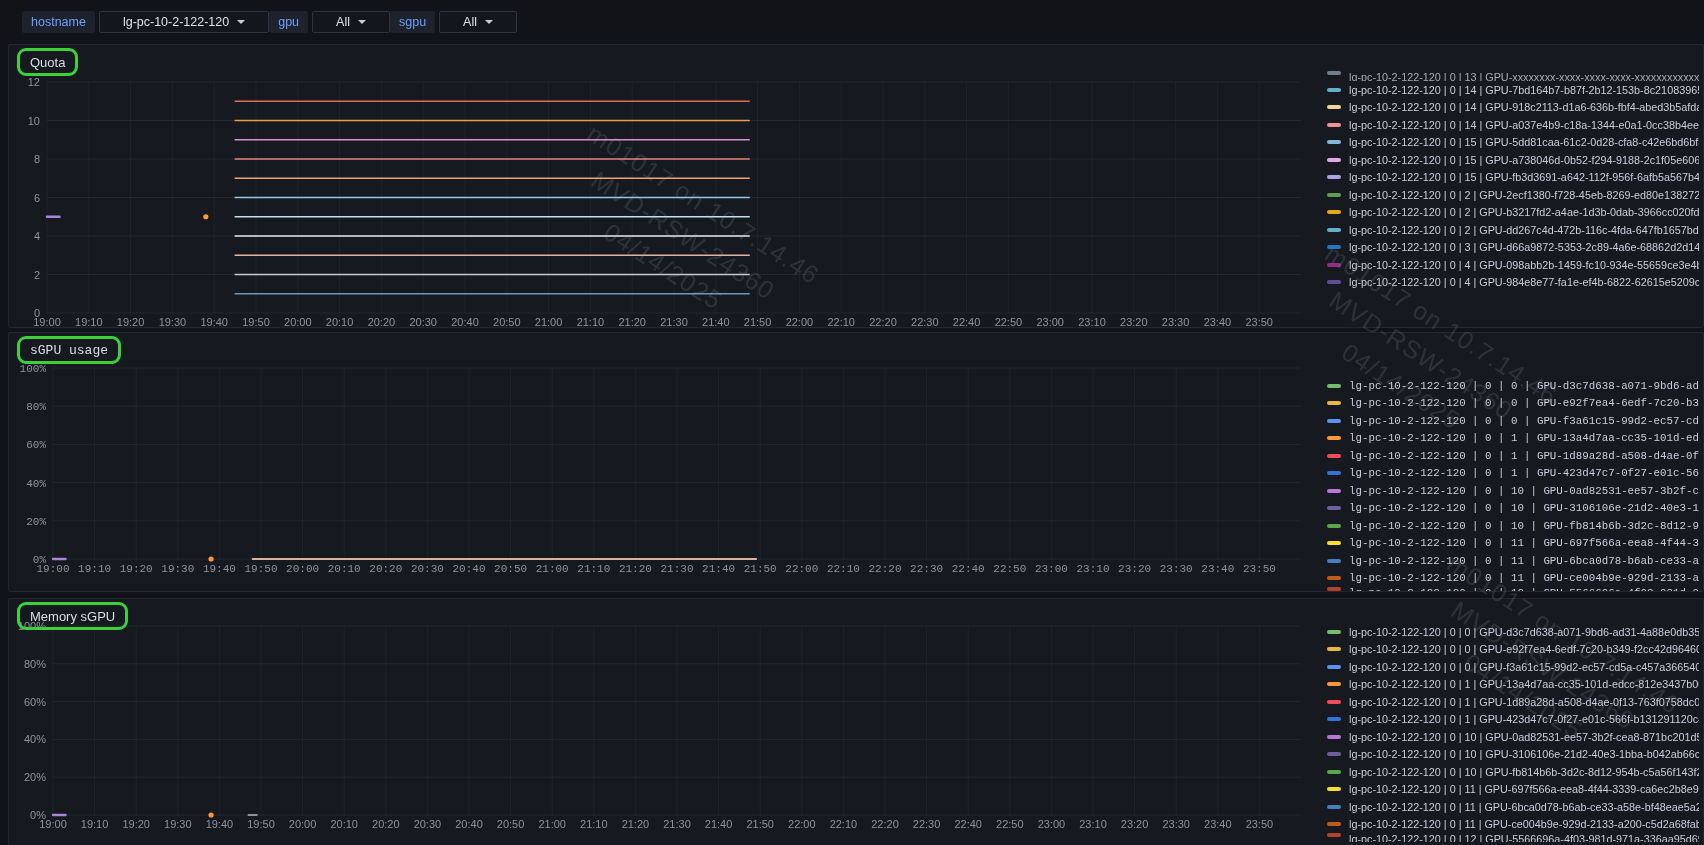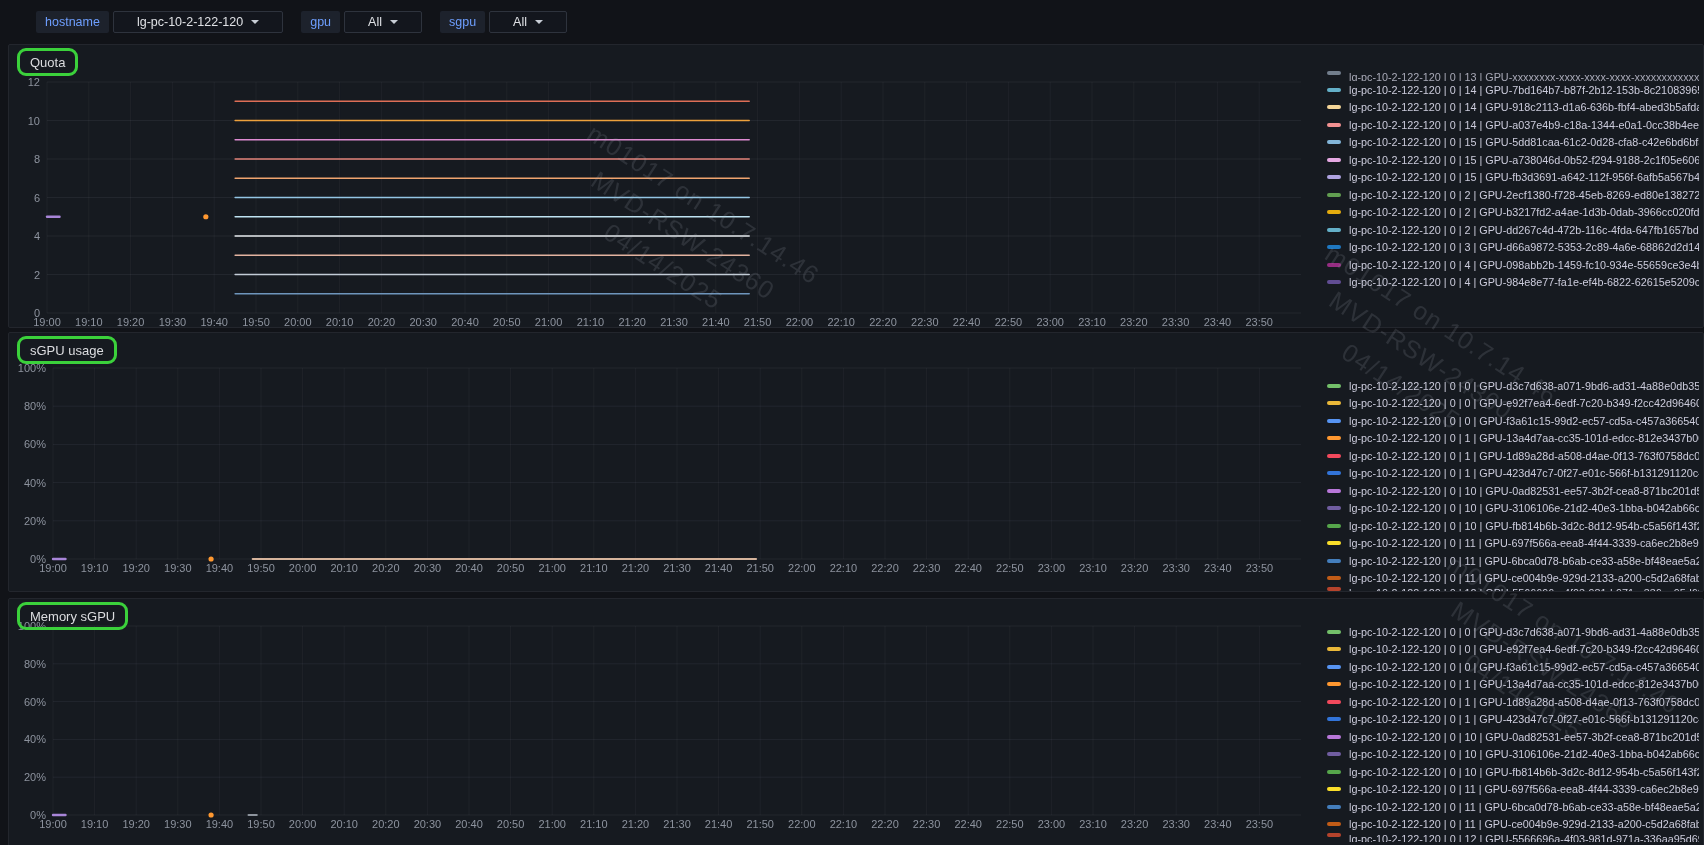--- a/index.html
+++ b/index.html
@@ -5,7 +5,7 @@
   html,body{margin:0;padding:0}
   body{width:1704px;height:845px;background:var(--bg,#111318);overflow:hidden;position:relative;
        font-family:"Liberation Sans","DejaVu Sans",sans-serif;}
-  .topbar{position:absolute;left:36px;top:11px;display:flex;gap:18px;align-items:center;z-index:6}
+  .topbar{position:absolute;left:22px;top:11px;display:flex;align-items:center;z-index:6}
   .filter{display:flex;gap:4px;align-items:stretch}
   .flabel{background:#1d222c;color:var(--blue,#6e9fff);font-size:12.5px;padding:4px 9px;border-radius:2px;
           display:flex;align-items:center;font-weight:500}

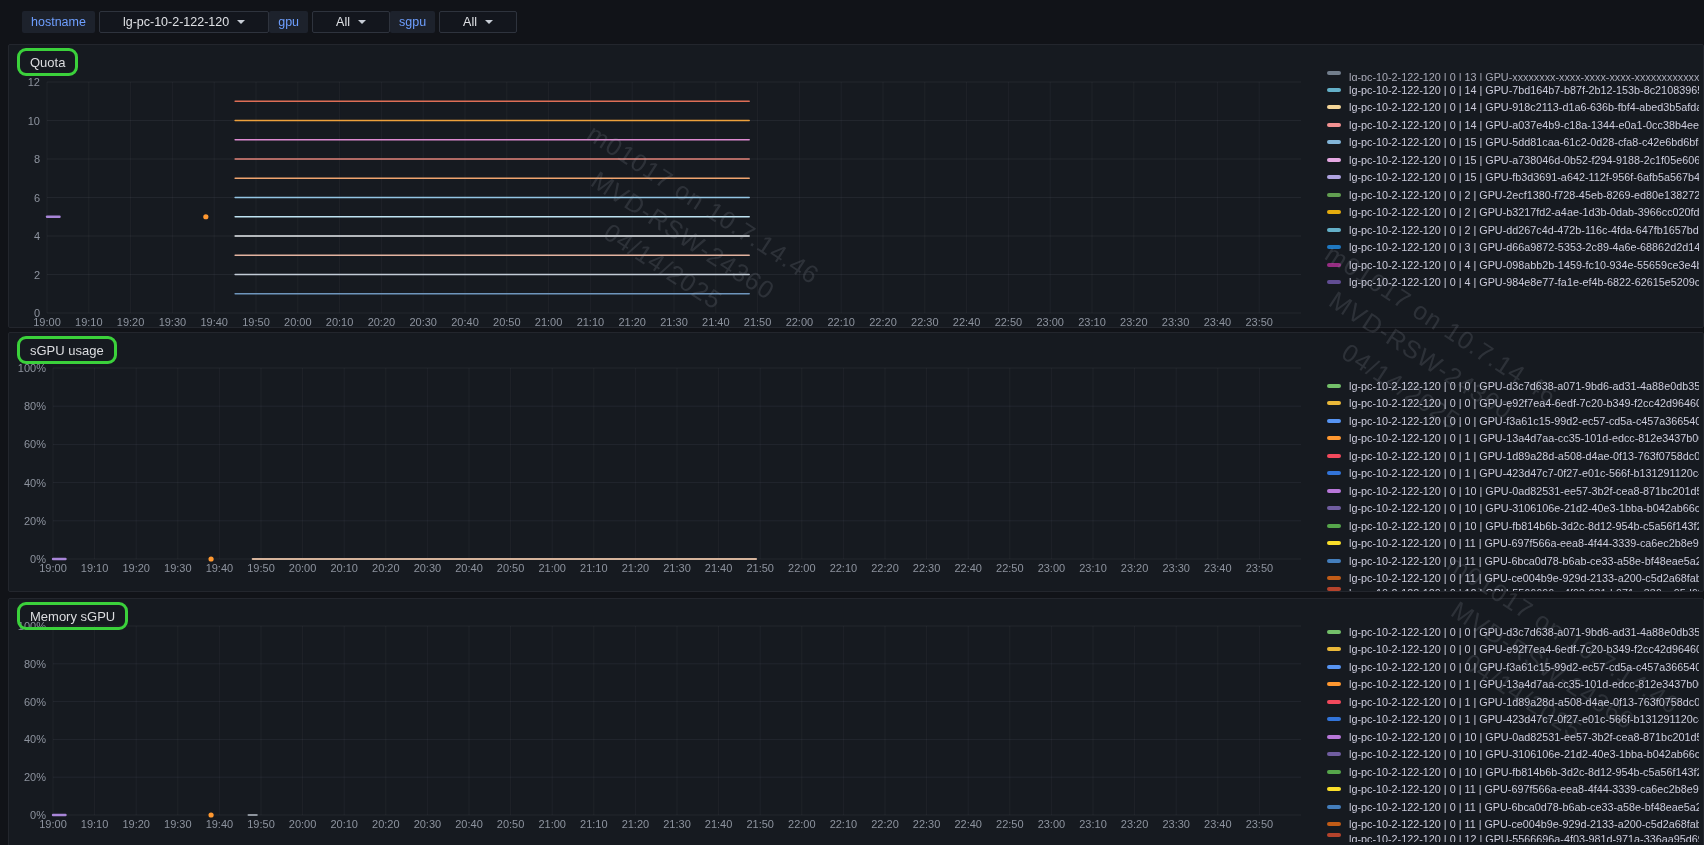--- a/index.html
+++ b/index.html
@@ -204,7 +204,7 @@
     </div>
 </div>
 
-<div class="panel" id="panel1" style="top: 332px; height: 258px;">
+<div class="panel" id="panel1" style="top: 332px; height: 258px; font-family: Liberation Mono, monospace;">
   <div class="title-box">
     <span class="title">sGPU usage</span>
   </div>

